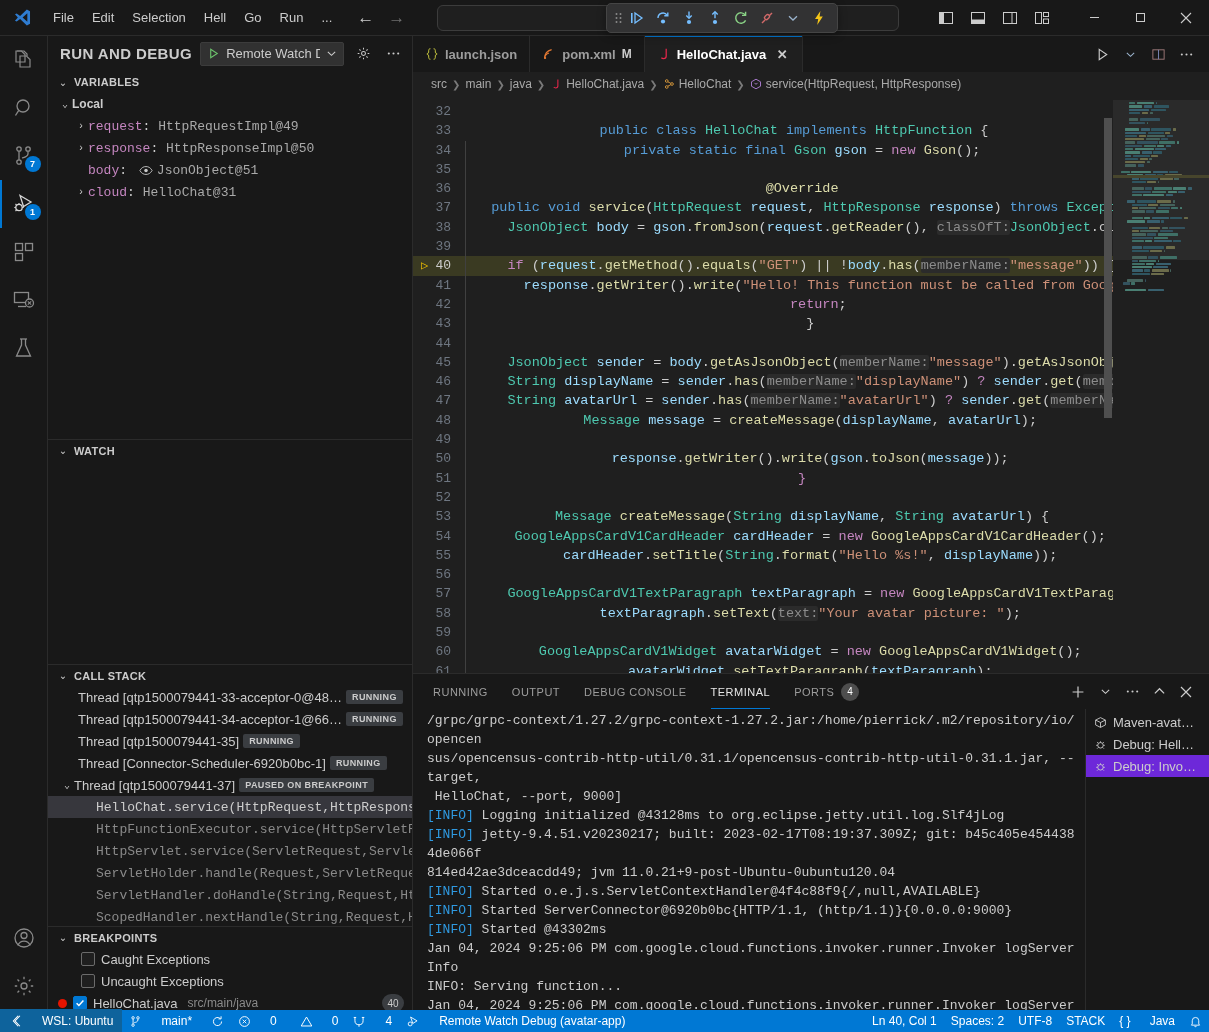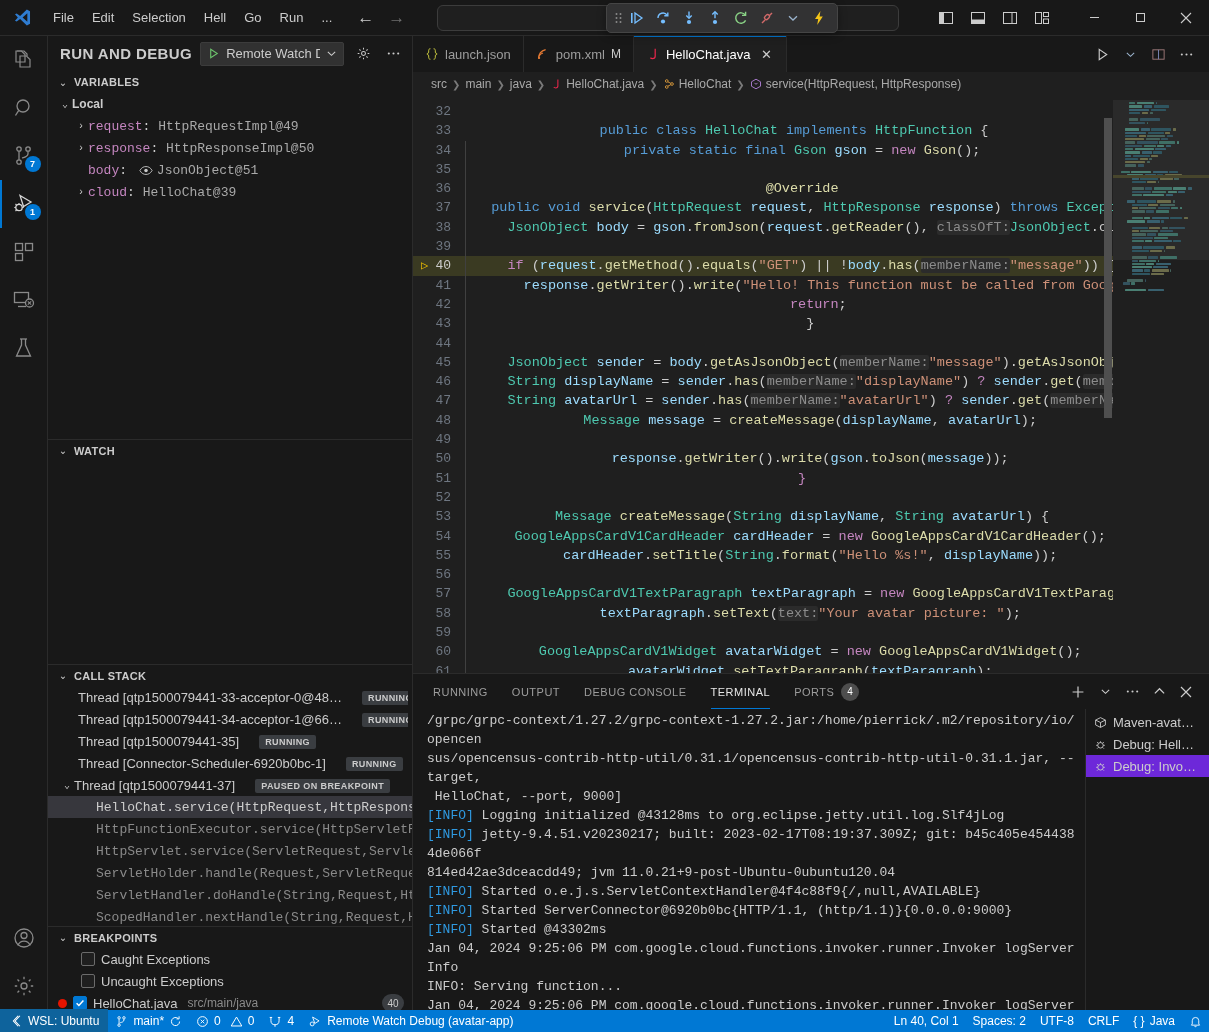--- a/index.html
+++ b/index.html
@@ -148,7 +148,7 @@
 
   
   .editor-area { flex: 1; display: flex; flex-direction: column; min-width: 0; background: #1f1f1f; }
-  .tabbar { height: 36px; background: #181818; display: flex; align-items: stretch; flex: none; }
+  .tabbar { height: 36px; background: #181818; display: flex; align-items: stretch; flex: none; font-weight: bold; }
   .tabs { display: flex; align-items: stretch; }
   .tab {
     display: flex; align-items: center; gap: 6px; padding: 0 12px; font-size: 13px;

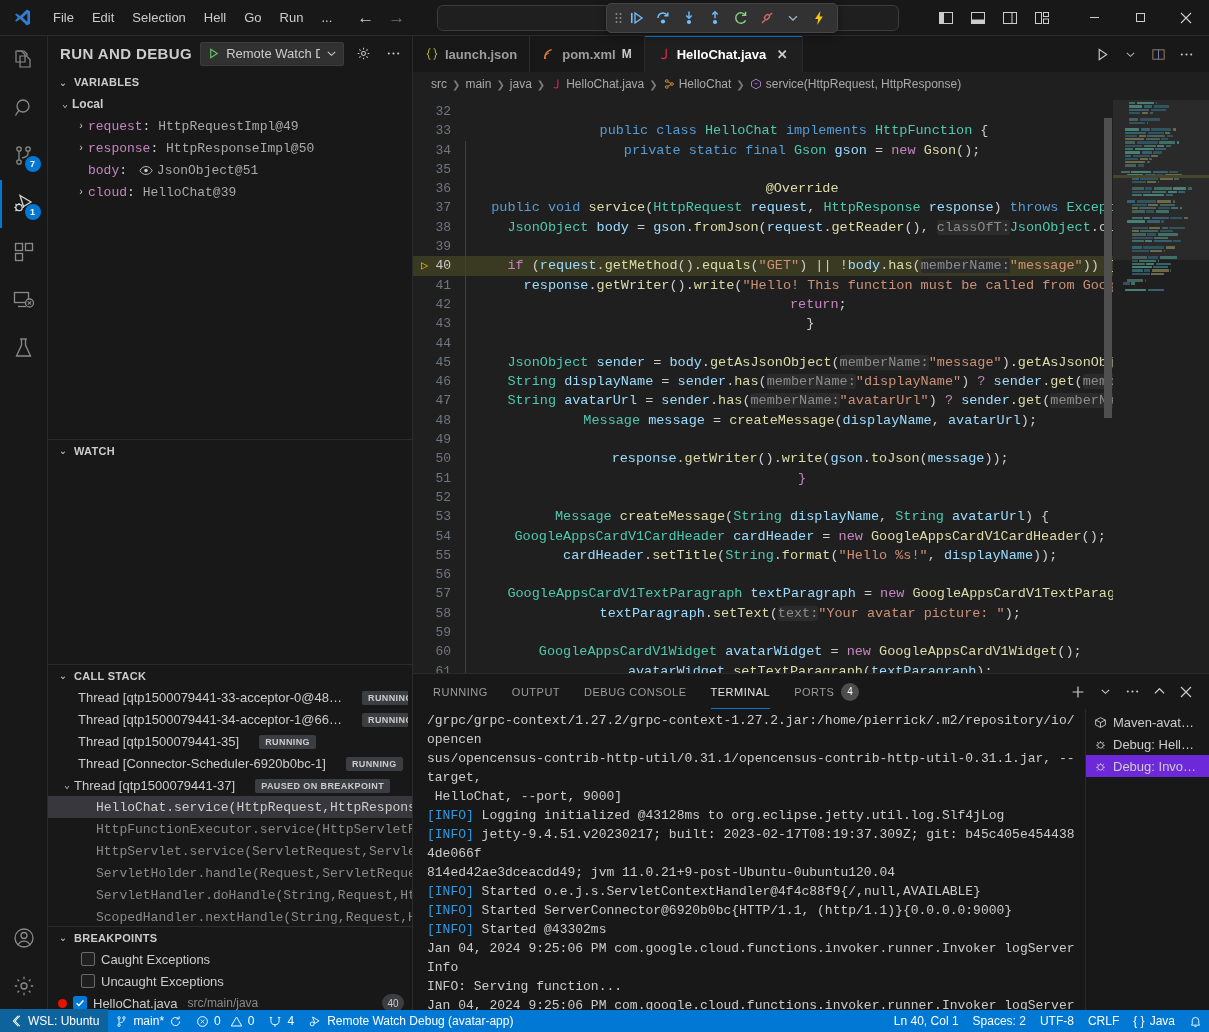--- a/index.html
+++ b/index.html
@@ -540,7 +540,7 @@
             <span class="chev">›</span>
             <span class="var-name">cloud</span>
               <span class="p">:&nbsp;</span>
-            <span class="var-val">HelloChat@39</span>
+            <span class="var-val">HelloChat@31</span>
           </div>
         </div>
       </div>

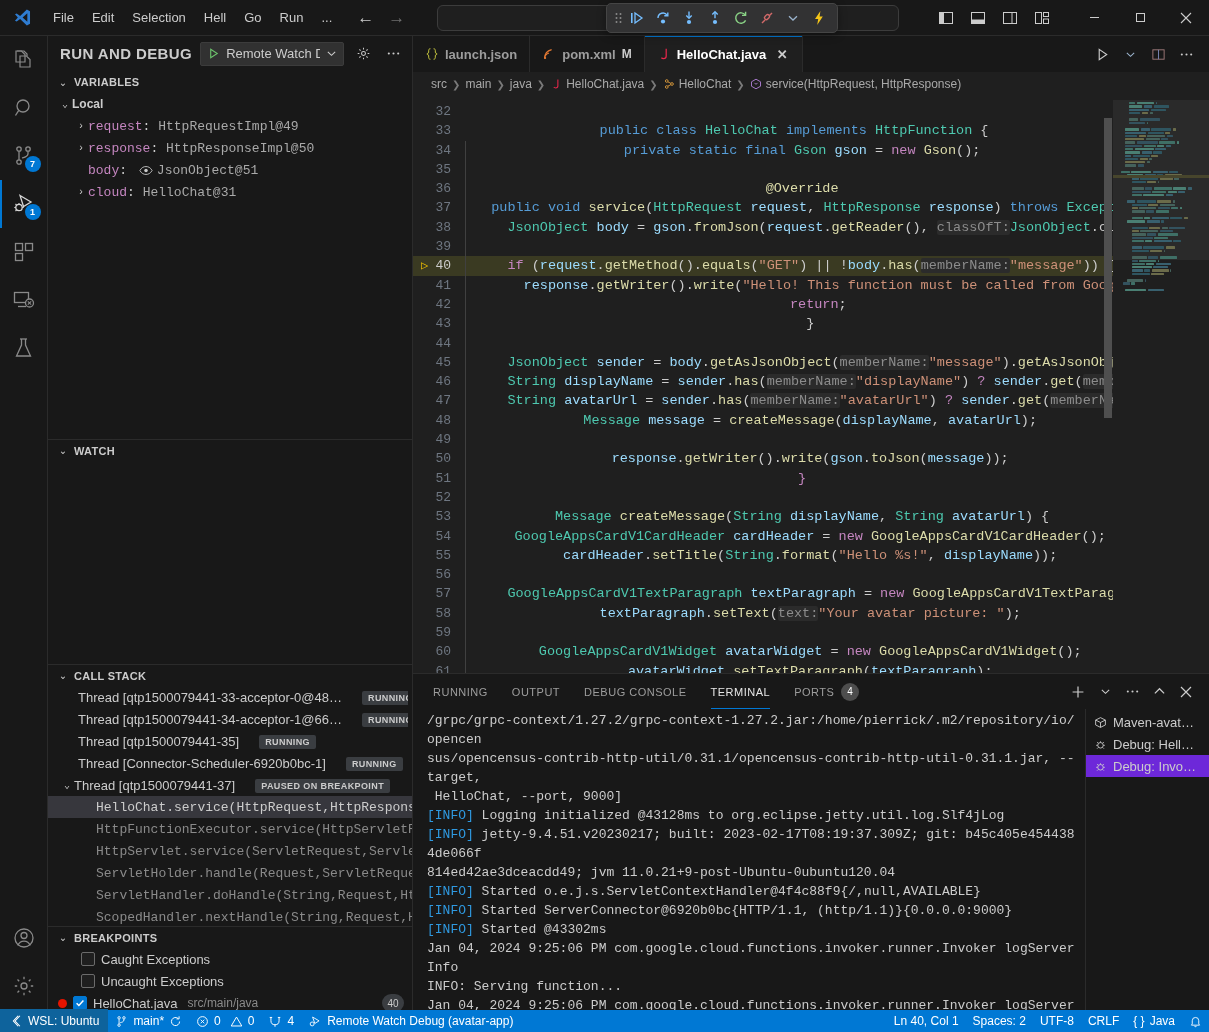--- a/index.html
+++ b/index.html
@@ -120,7 +120,7 @@
   }
   .cs-row.selected { background: #37373d; }
   .cs-thread { font-family: "Liberation Sans", sans-serif; font-size: 13px; }
-  .cs-label-wrap { display: flex; align-items: flex-end; gap: 20px; overflow: hidden; }
+  .cs-label-wrap { display: flex; align-items: flex-start; gap: 4px; overflow: hidden; }
   .cs-state {
     font-size: 9px; font-weight: 600; letter-spacing: .4px; background: #3a3d41; color: #cccccc;
     padding: 2px 6px; border-radius: 2px; font-family: "Liberation Sans", sans-serif; white-space: nowrap;

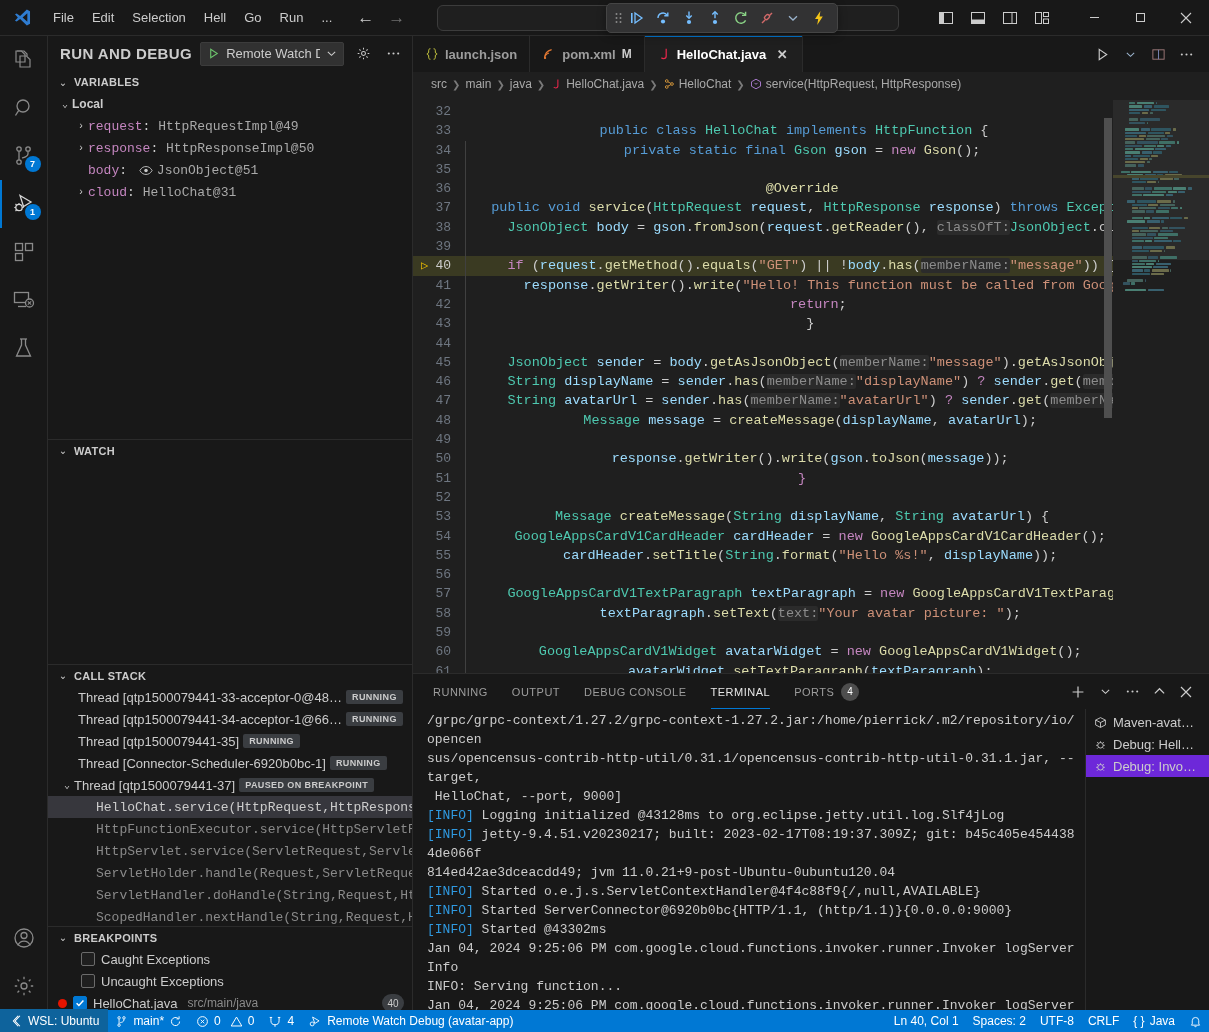--- a/index.html
+++ b/index.html
@@ -253,7 +253,7 @@
     height: 22px; background: #0078d4; color: #ffffff; display: flex; align-items: center;
     font-size: 12px; flex: none;
   }
-  .sb-item { display: flex; align-items: center; gap: 5px; padding: 12px 7px; height: 22px; white-space: nowrap; }
+  .sb-item { display: flex; align-items: center; gap: 19px; padding: 12px 7px; height: 22px; white-space: nowrap; }
   .sb-remote { background: #0e639c; padding-left: 9px; padding-right: 9px; }
   .sb-spacer { flex: 1; }
   svg { display: block; }

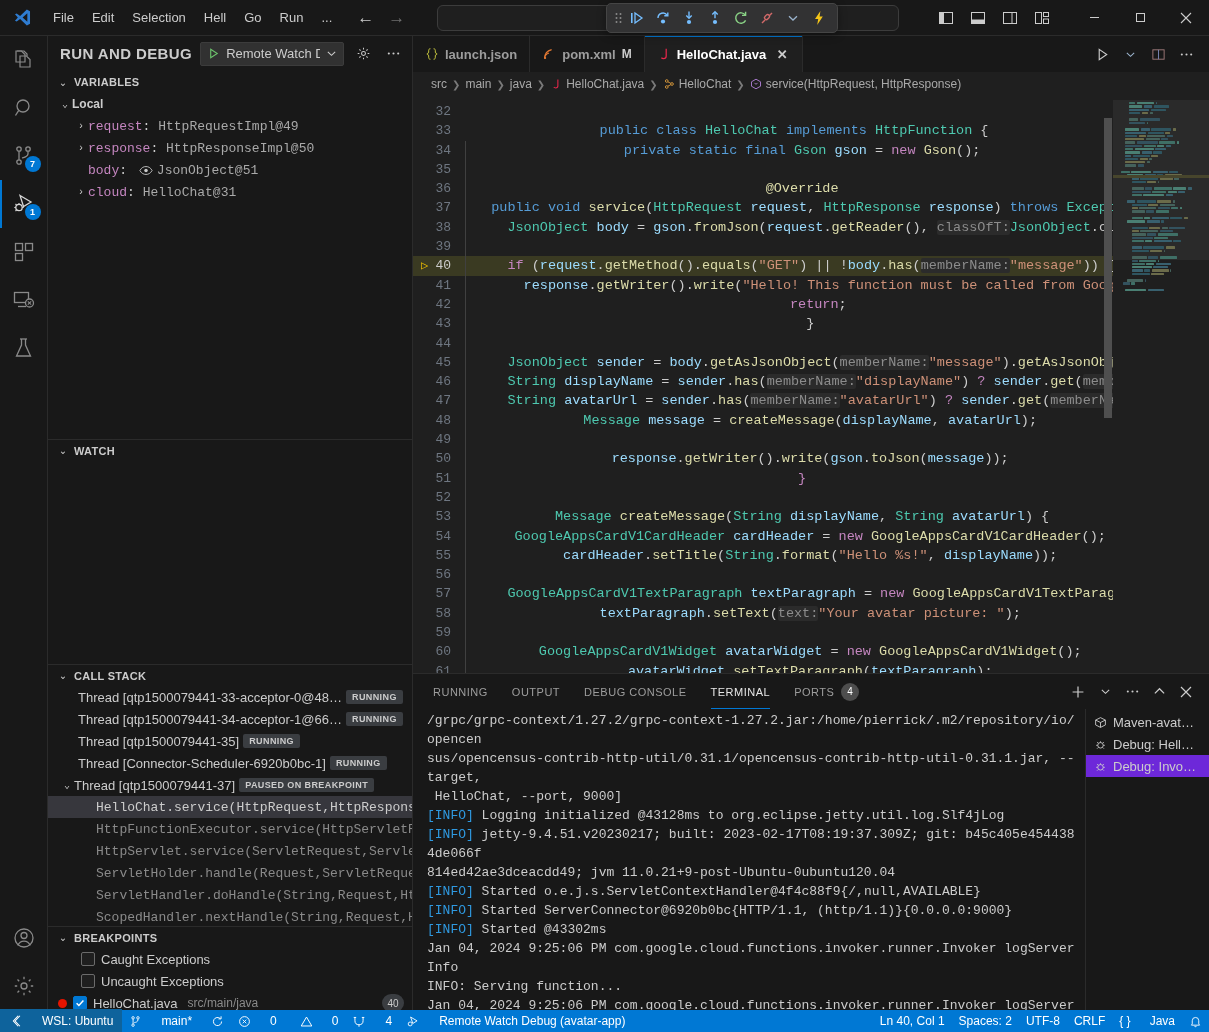--- a/index.html
+++ b/index.html
@@ -1221,7 +1221,7 @@
         <span>UTF-8</span>
       </div>
     <div class="sb-item">
-        <span>CRLF</span>
+        <span>STACK</span>
       </div>
     <div class="sb-item">
       <span>{&nbsp;}</span>

